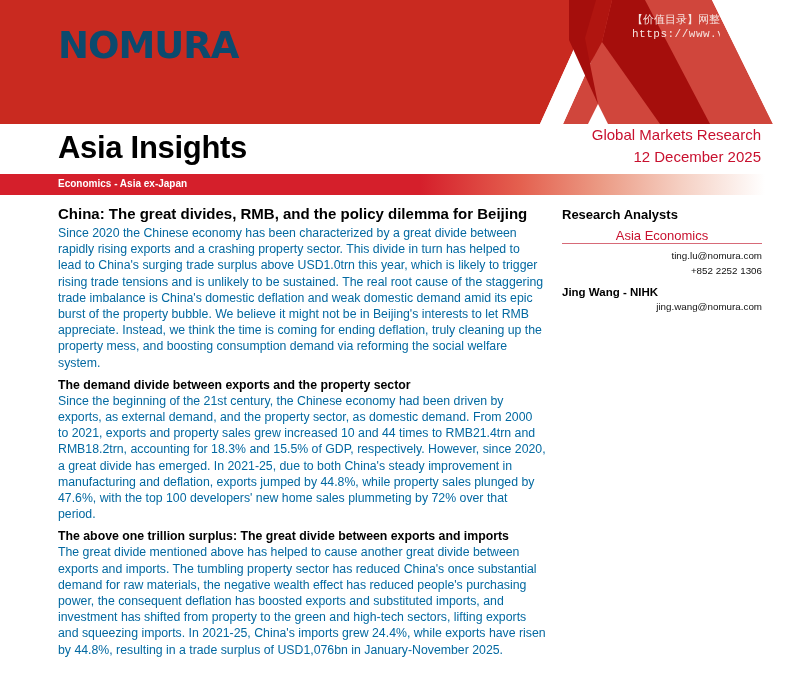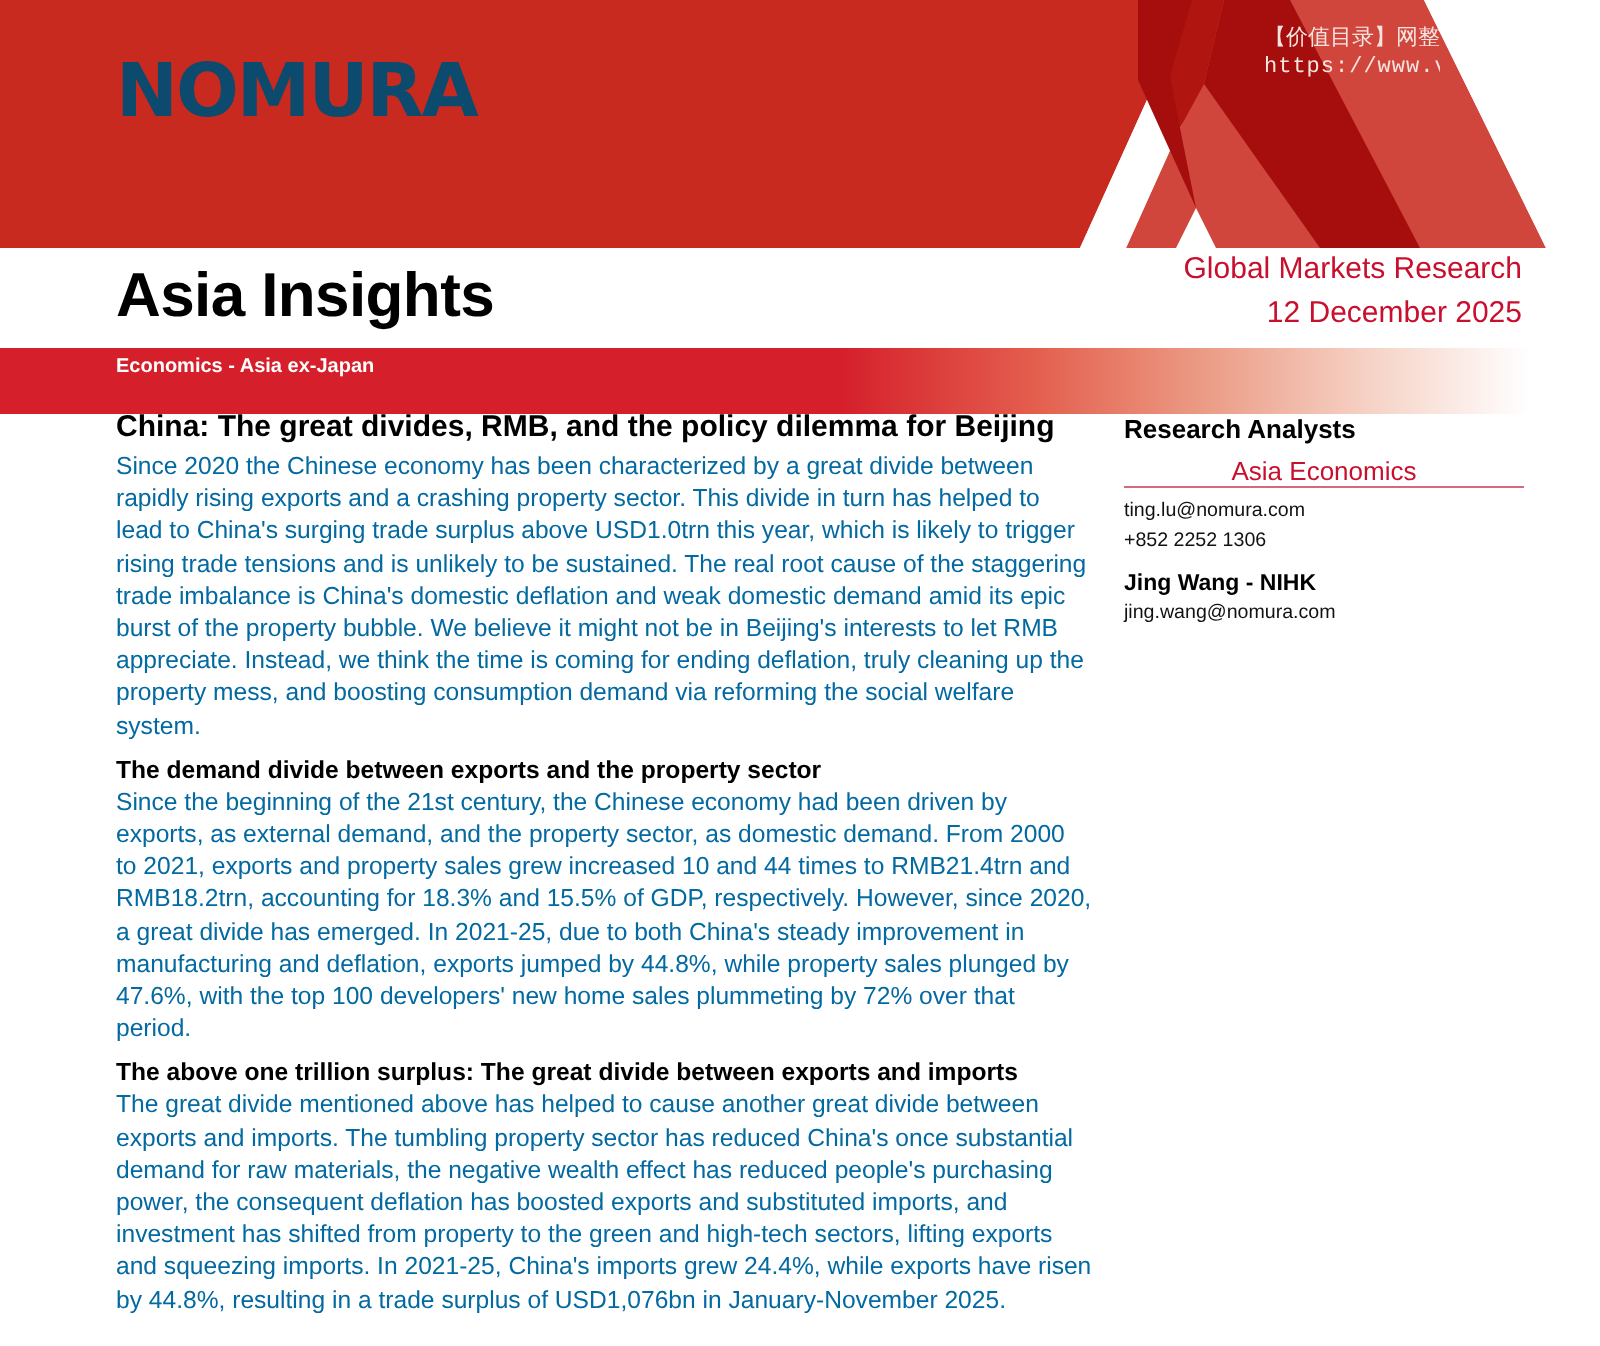--- a/index.html
+++ b/index.html
@@ -28,7 +28,7 @@
       color: #c8102e; font-size: 15px; line-height: 22px;
     }
     .section-bar {
-      position: absolute; left: 0; top: 174px; width: 800px; height: 33px;
+      position: absolute; left: 0; top: 174px; width: 800px; height: 21px;
       background: linear-gradient(to right, #d51f2b 0px, #d51f2b 420px, #e4604f 520px, #eb9a84 600px, #f5cfc2 680px, #ffffff 765px, #ffffff 800px);
     }
     .section-bar span {

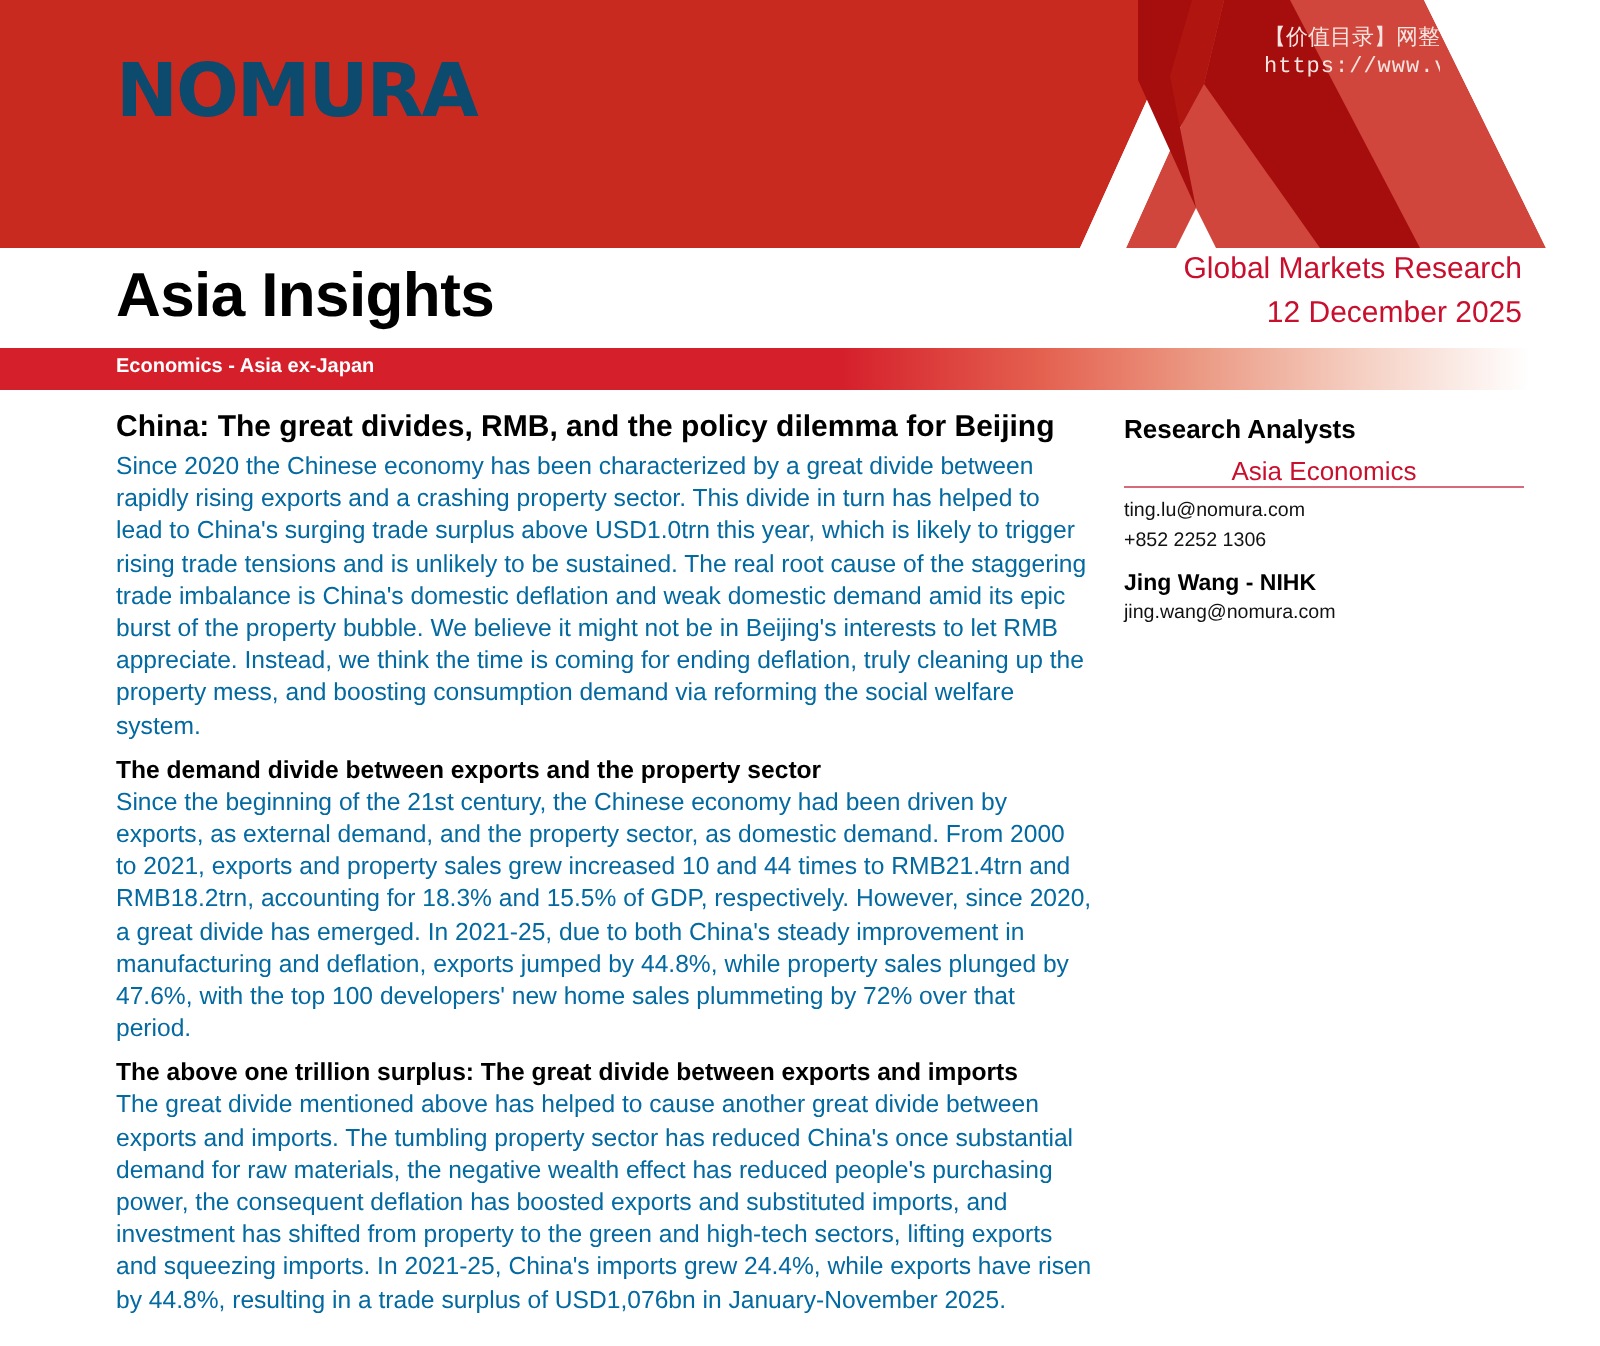--- a/index.html
+++ b/index.html
@@ -47,7 +47,7 @@
     }
     .analyst { margin-top: 4px; }
     .analyst .name { font-size: 11.5px; font-weight: bold; line-height: 14px; }
-    .analyst .contact { font-size: 9.8px; line-height: 15px; color: #111; }
+    .analyst .contact { font-size: 9.8px; line-height: 15px; color: #111; text-align: right; }
     .analyst + .analyst { margin-top: 7px; }
   </style>
 </head>

